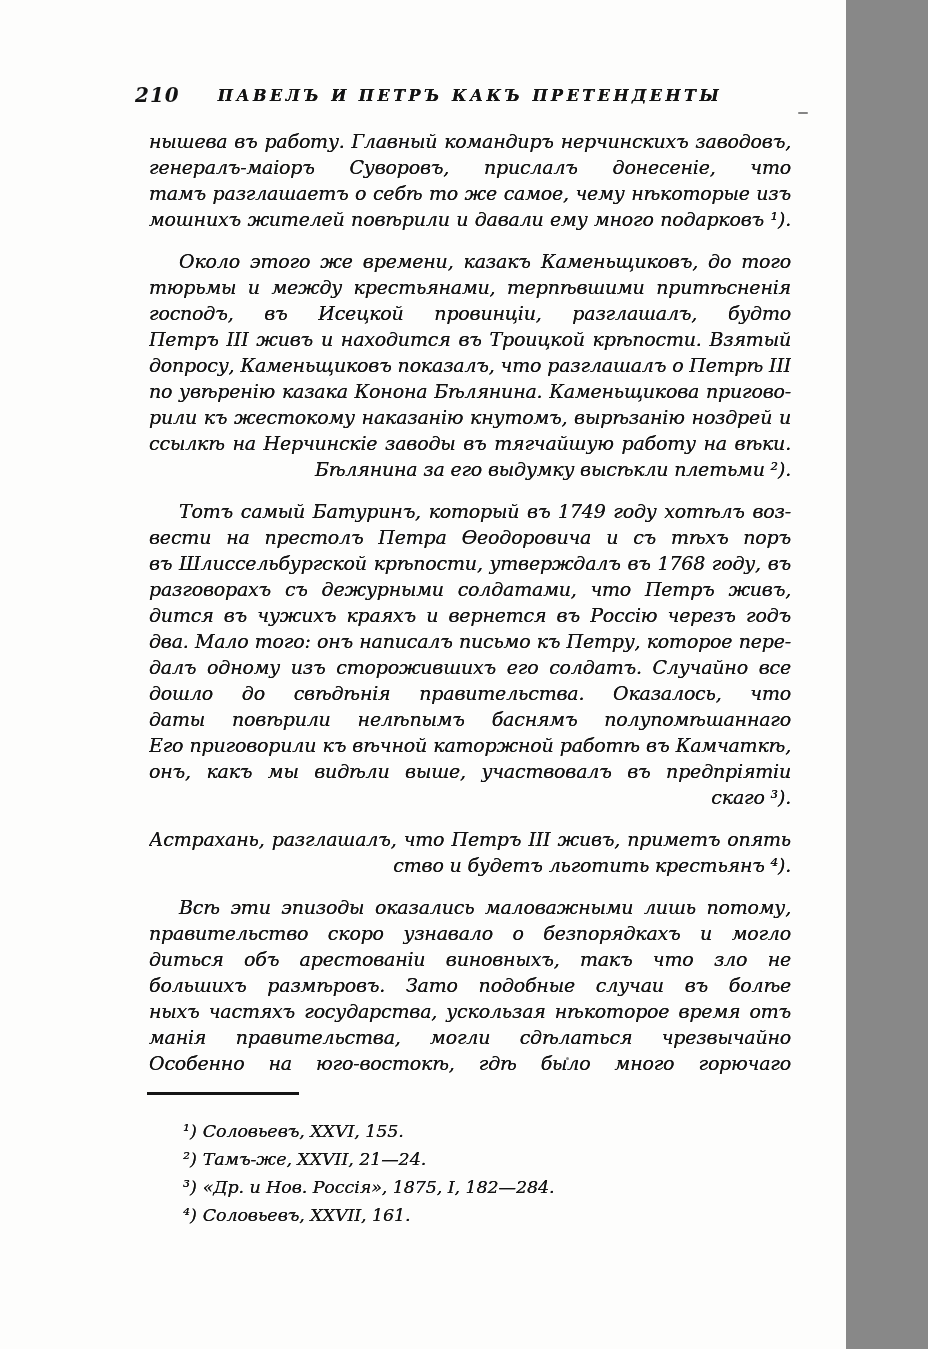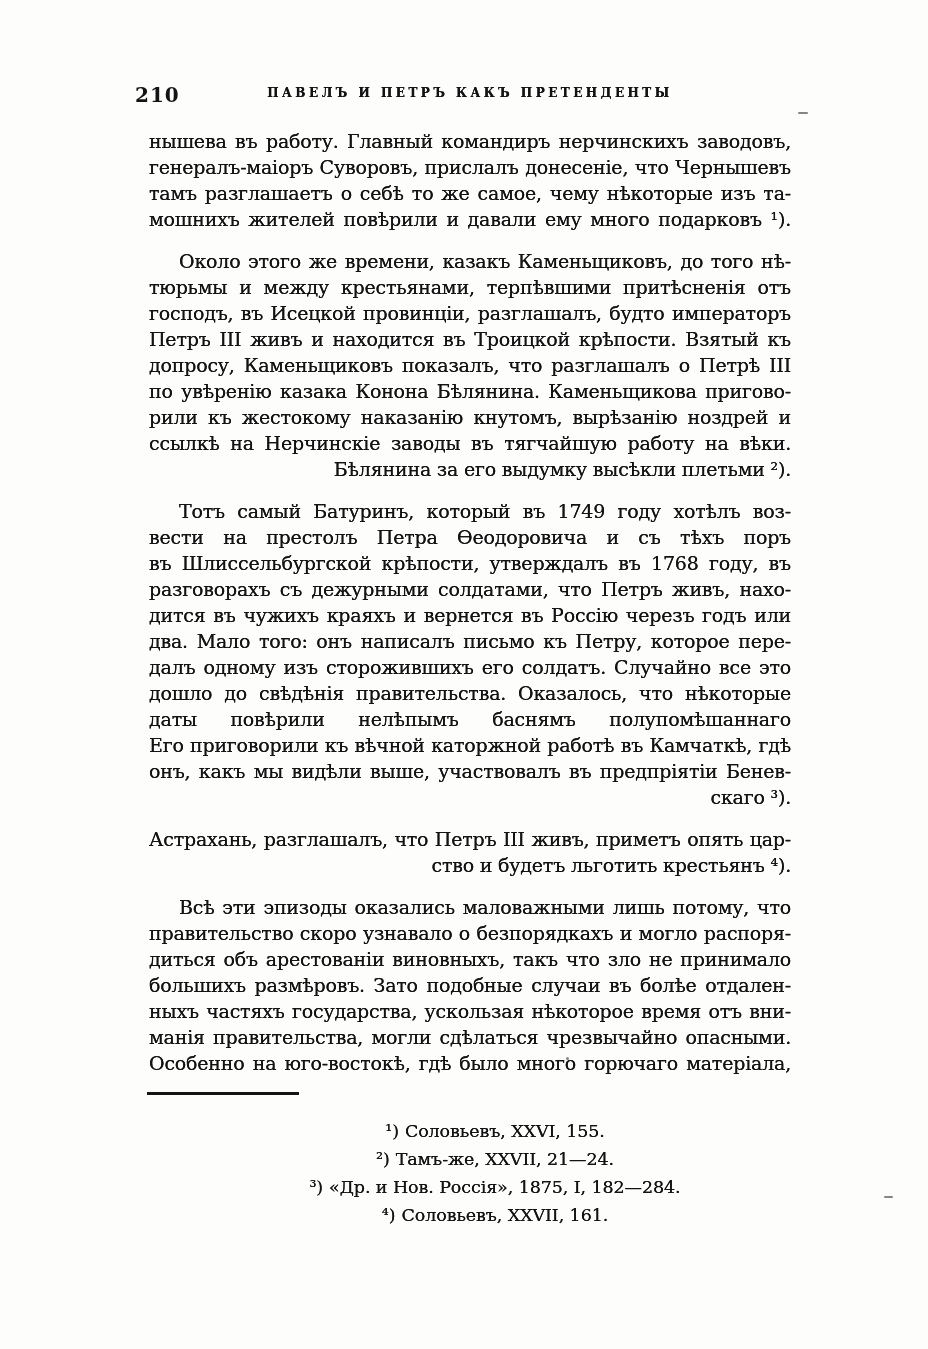--- a/index.html
+++ b/index.html
@@ -6,12 +6,13 @@
   body { background:#888; }
   .page {
     position: relative;
-    width: 928px;
+    width: 846px;
     height: 1349px;
     background: #fdfdfc;
     overflow: hidden;
     font-family: "DejaVu Serif", serif;
     color: #131313;
+    font-style: italic;
   }
   .text-col { position:absolute; left:133px; top:83px; width:674px; }
   .page-header { position:relative; height:24px; margin-bottom:21px; }

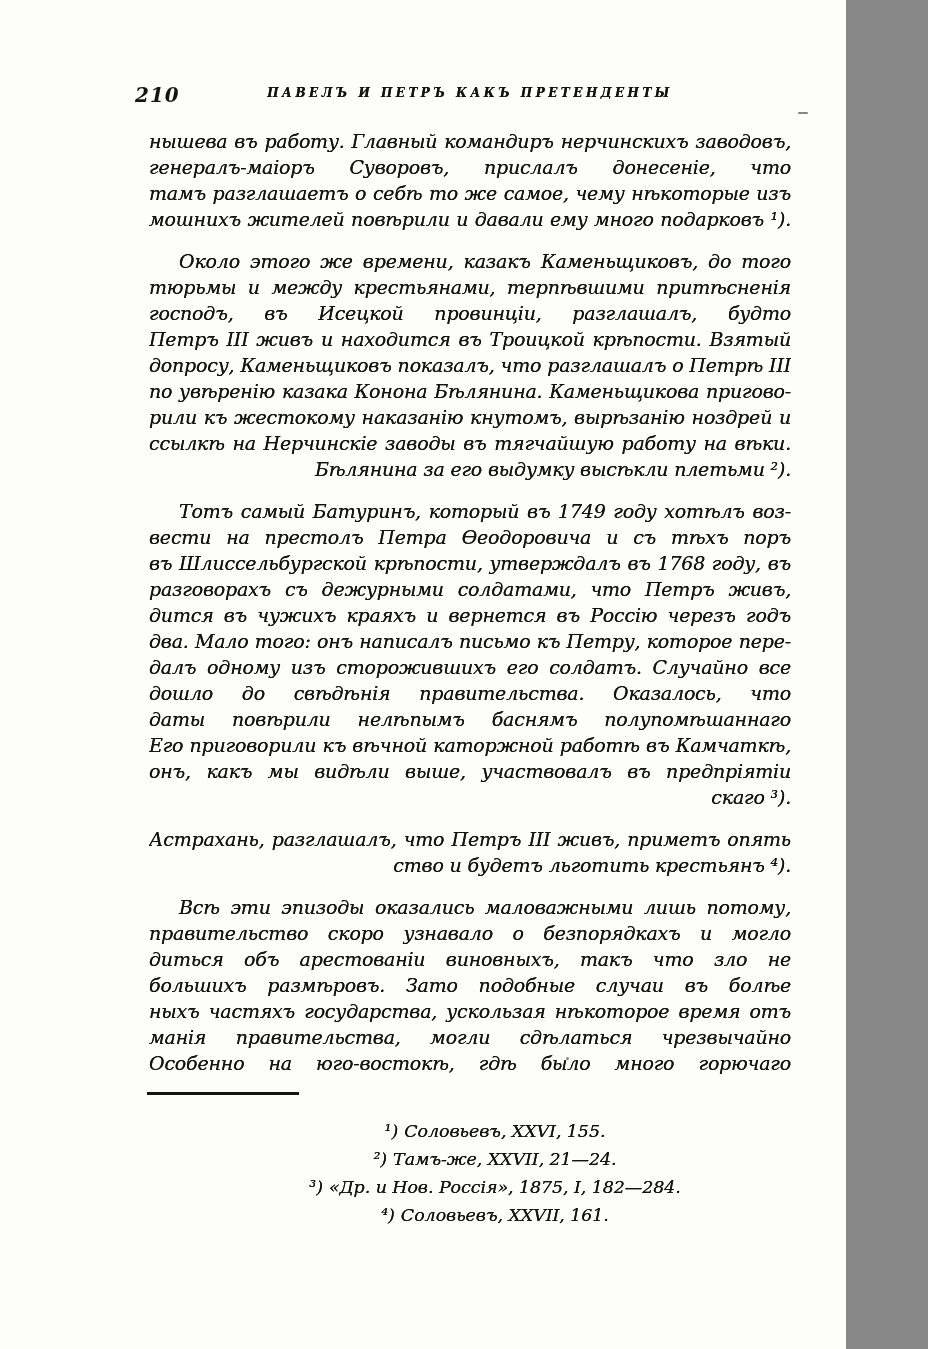--- a/index.html
+++ b/index.html
@@ -22,7 +22,7 @@
   }
   .running-title {
     display:block; text-align:center;
-    font-size:12px; font-weight:bold; letter-spacing:3.5px;
+    font-size:16px; font-weight:bold; letter-spacing:3.5px;
     padding-top:3px;
     text-shadow: 0 0 0.5px #131313;
   }

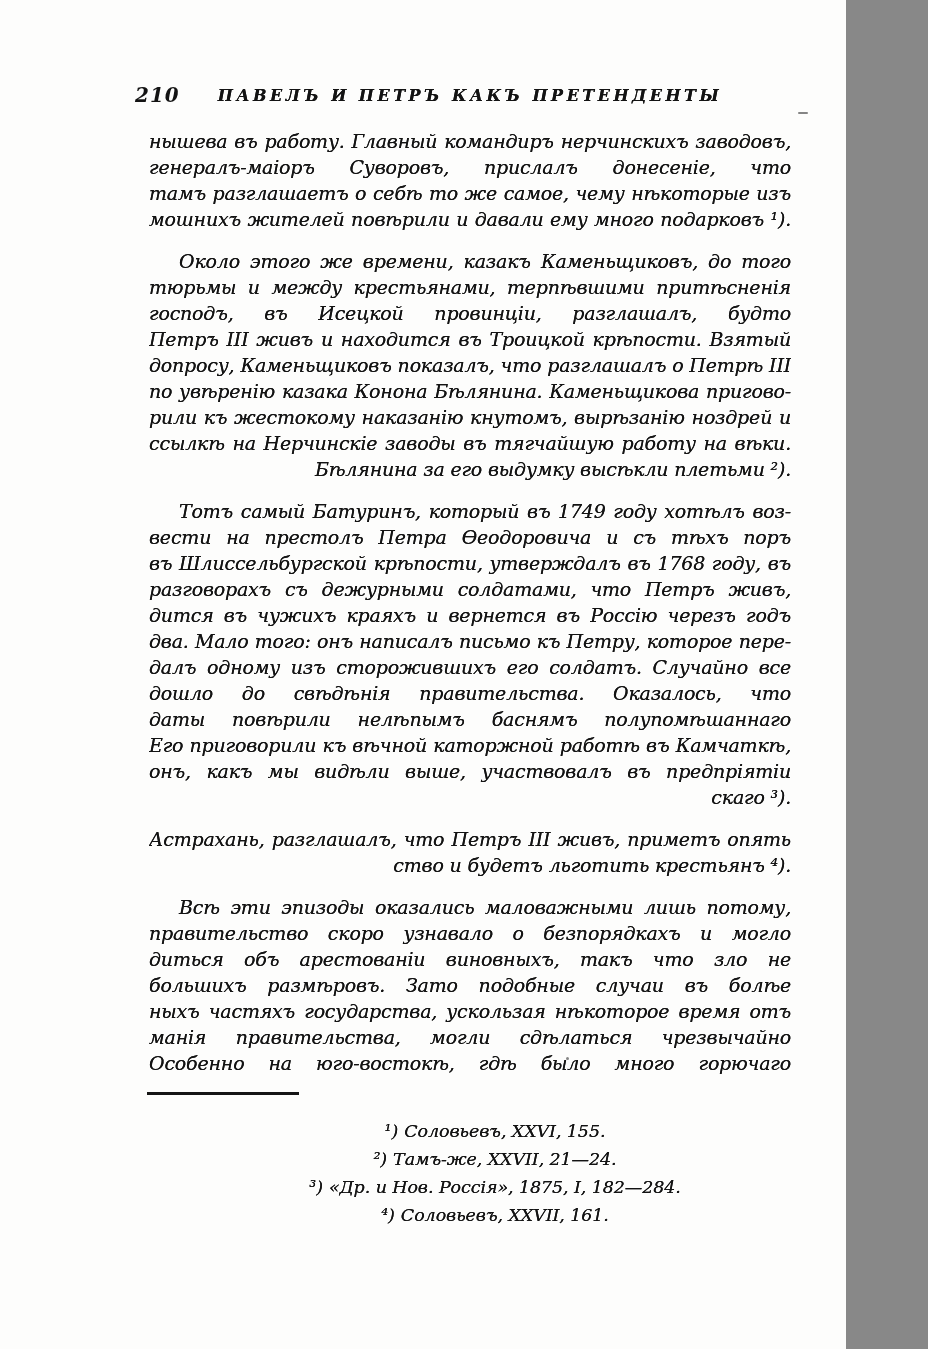--- a/index.html
+++ b/index.html
@@ -44,7 +44,7 @@
     margin:16px 0 0 14px;
     width:152px; height:3px; background:#151515;
   }
-  .footnotes { margin:22px 0 0 50px;text-align:center; }
+  .footnotes { margin:22px 0 0 50px; }
   .footnote {
     height:28px; line-height:28px;
     font-size:17.5px;

